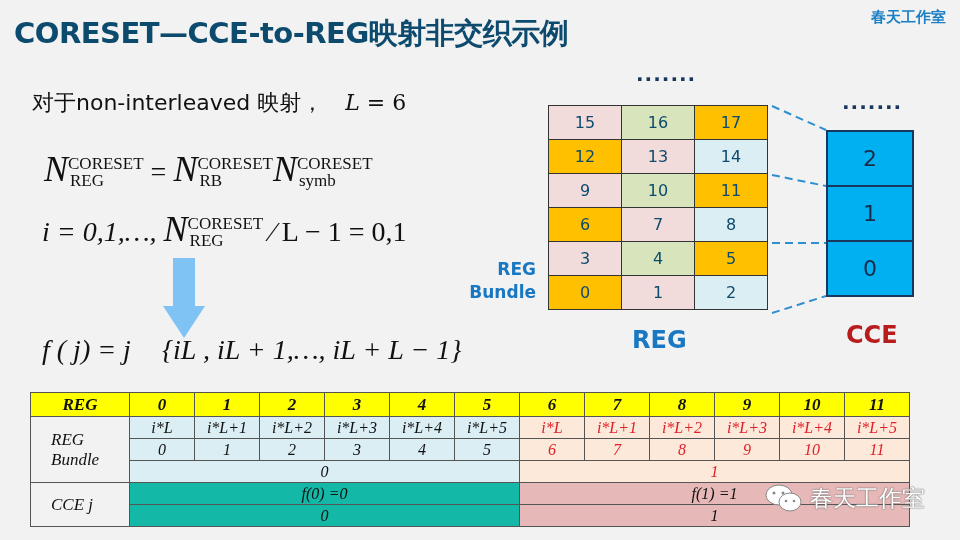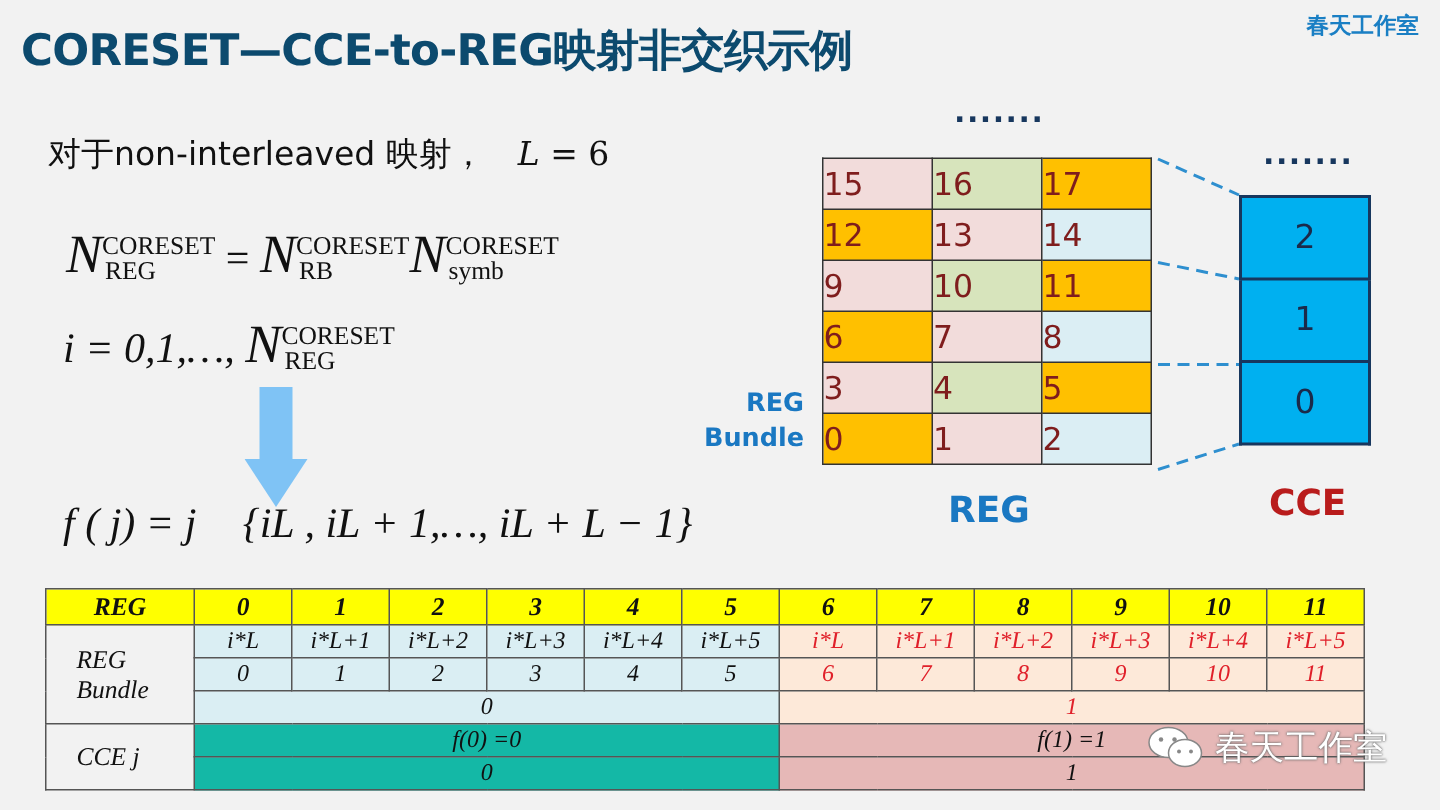--- a/index.html
+++ b/index.html
@@ -35,8 +35,8 @@
     left: 548px; top: 105px; border-collapse: collapse;
   }
   .grid td {
-    width: 72px; height: 33px; border: 1px solid #333; 
-    font-size: 21px; color: #7f1d1d; padding: 0;
+    width: 72px; height: 33px; border: 1px solid #333; text-align: center;
+    font-size: 16px; color: #0c4a6e; padding: 0;
   }
   .c-pink { background: #f2dcdb; }
   .c-green { background: #d7e4bc; }

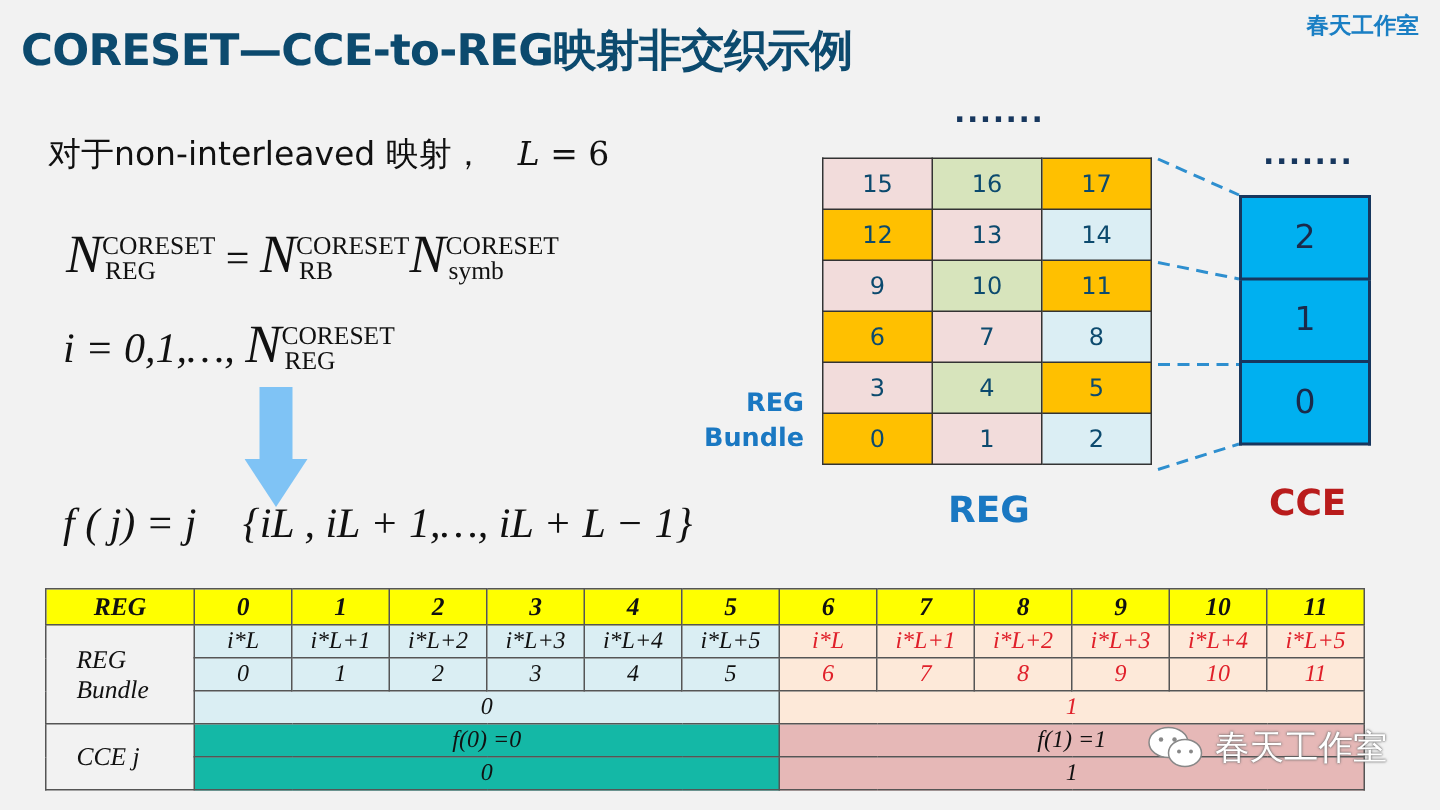--- a/index.html
+++ b/index.html
@@ -92,7 +92,7 @@
 </div>
 
 <div class="abs serif formula2">
-  <span class="it">i = 0,1,…, </span><span class="N">N</span><span class="stack"><span>CORESET</span><span class="lo">REG</span></span>
+  <span class="it">i = 0,1,…, </span><span class="N">N</span><span class="stack"><span>CORESET</span><span class="lo">REG</span></span><span> ⁄ L − 1 = 0,1</span>
 </div>
 
 <svg class="abs arrow" width="44" height="82">

